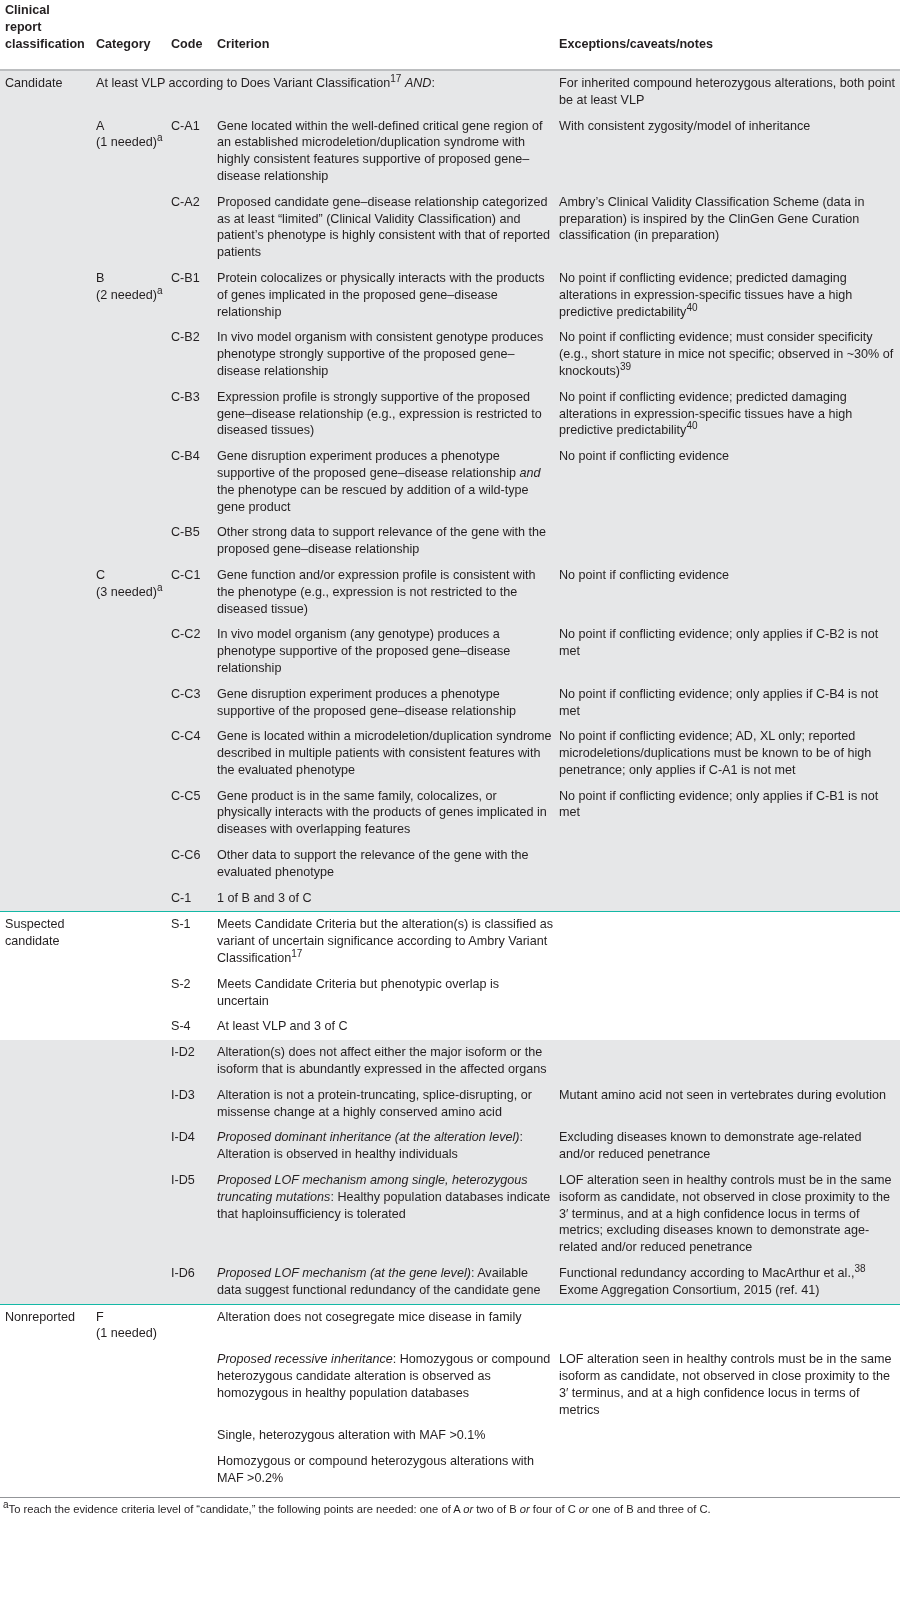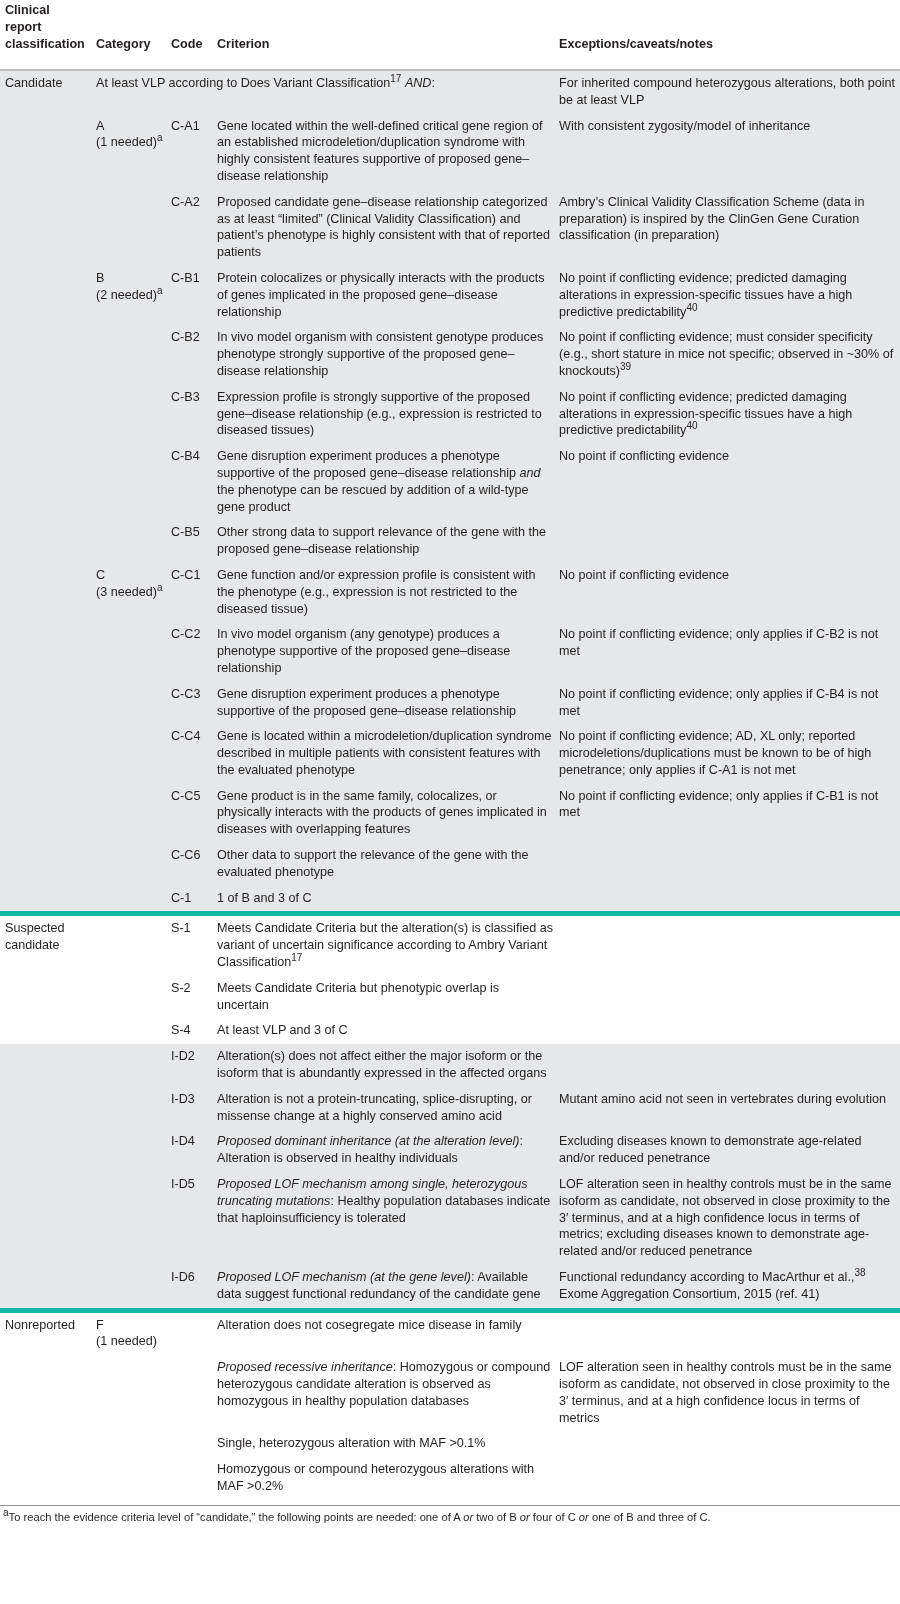--- a/index.html
+++ b/index.html
@@ -34,7 +34,7 @@
   .pl { padding-left: 5px !important; }
   .row td { padding-top: 4px; padding-bottom: 5px; }
   .shade td { background: #e6e7e8; }
-  .groupend td { border-bottom: 5px solid #14b8a6; }
+  .groupend td { border-bottom: 1px solid #14b8a6; }
   .crit { padding-right: 6px !important; }
   sup { font-size: 10px; line-height: 0; vertical-align: 5px; }
   .ital { font-style: italic; text-align: right; }

